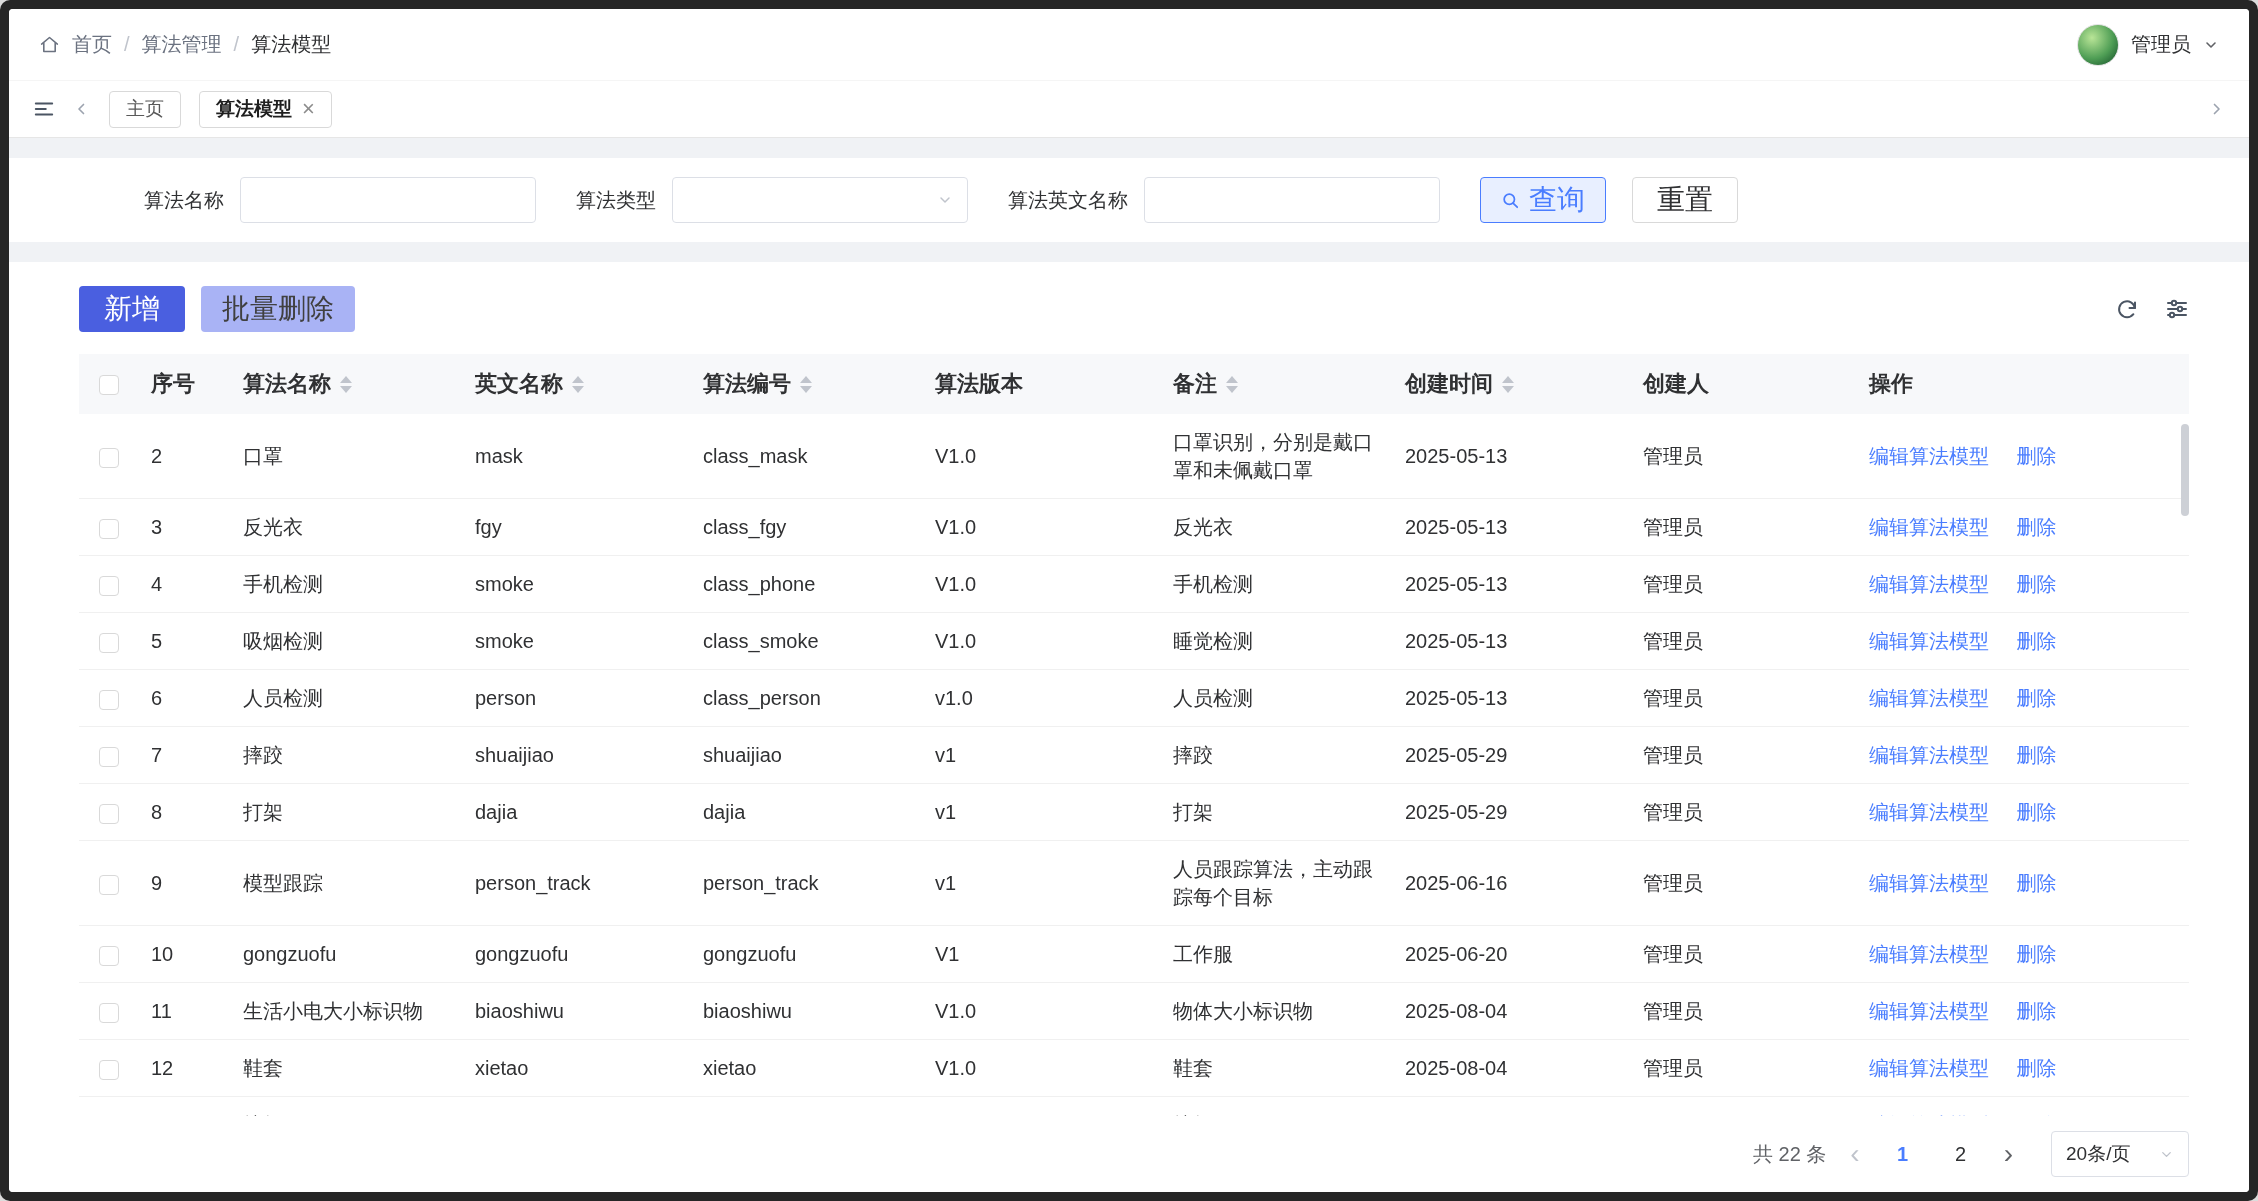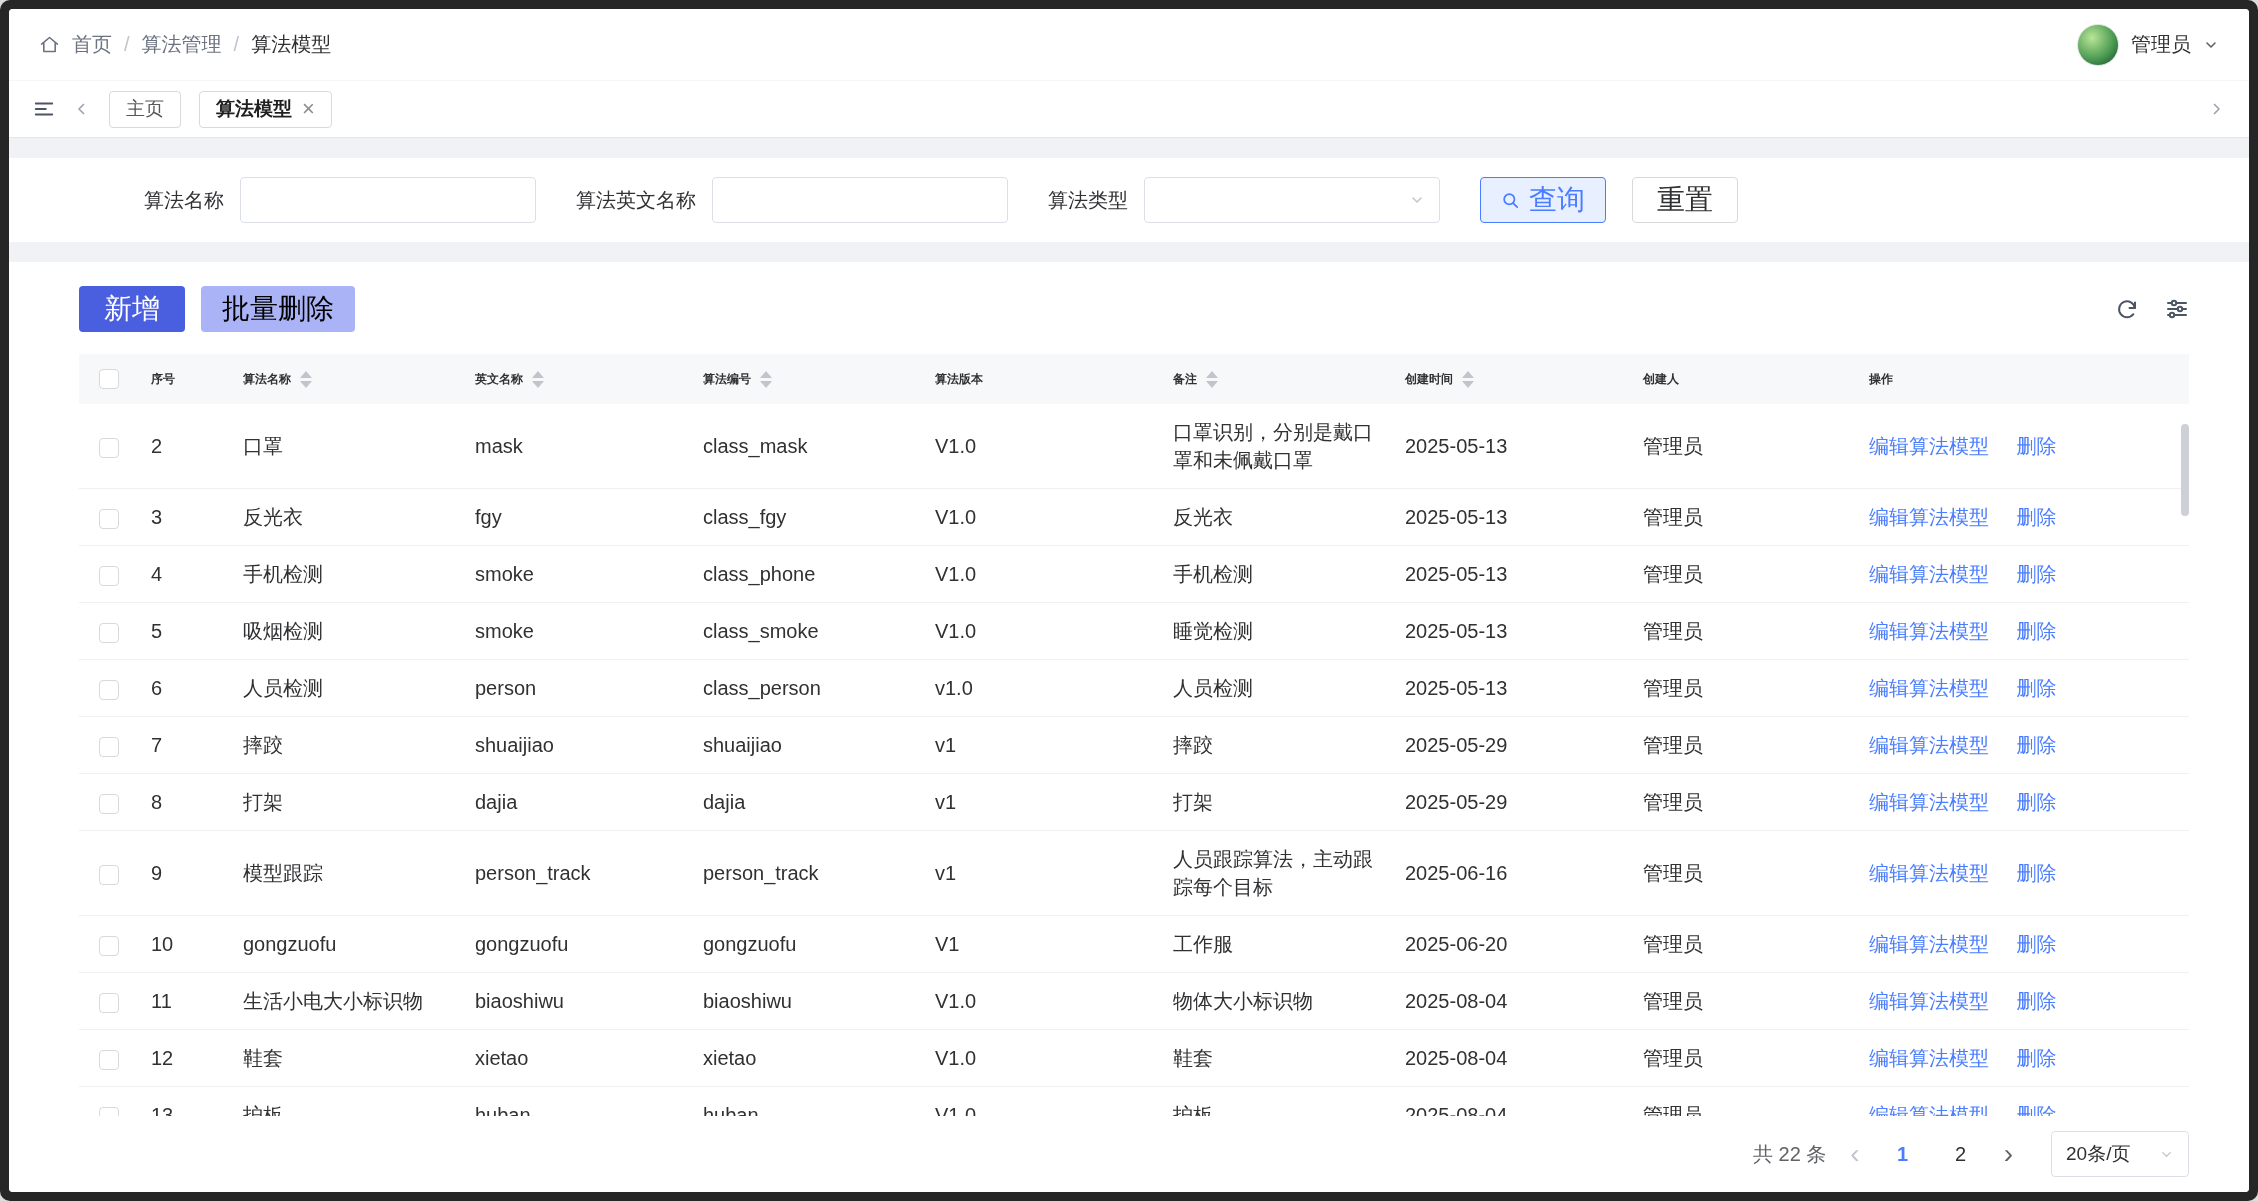--- a/index.html
+++ b/index.html
@@ -142,10 +142,6 @@
         <input class="text-input" value="" style="">
       </div>
       <div class="f-item">
-        <span class="f-label">算法英文名称</span>
-        <input class="text-input" value="" style="">
-      </div>
-      <div class="f-item">
         <span class="f-label">算法类型</span>
         <div class="select-box">
           <span class="chev">
@@ -154,6 +150,10 @@
               </svg>
           </span>
         </div>
+      </div>
+      <div class="f-item">
+        <span class="f-label">算法英文名称</span>
+        <input class="text-input" value="" style="">
       </div>
       <button class="btn btn-search">
         <span style="display:flex;align-items:center;">

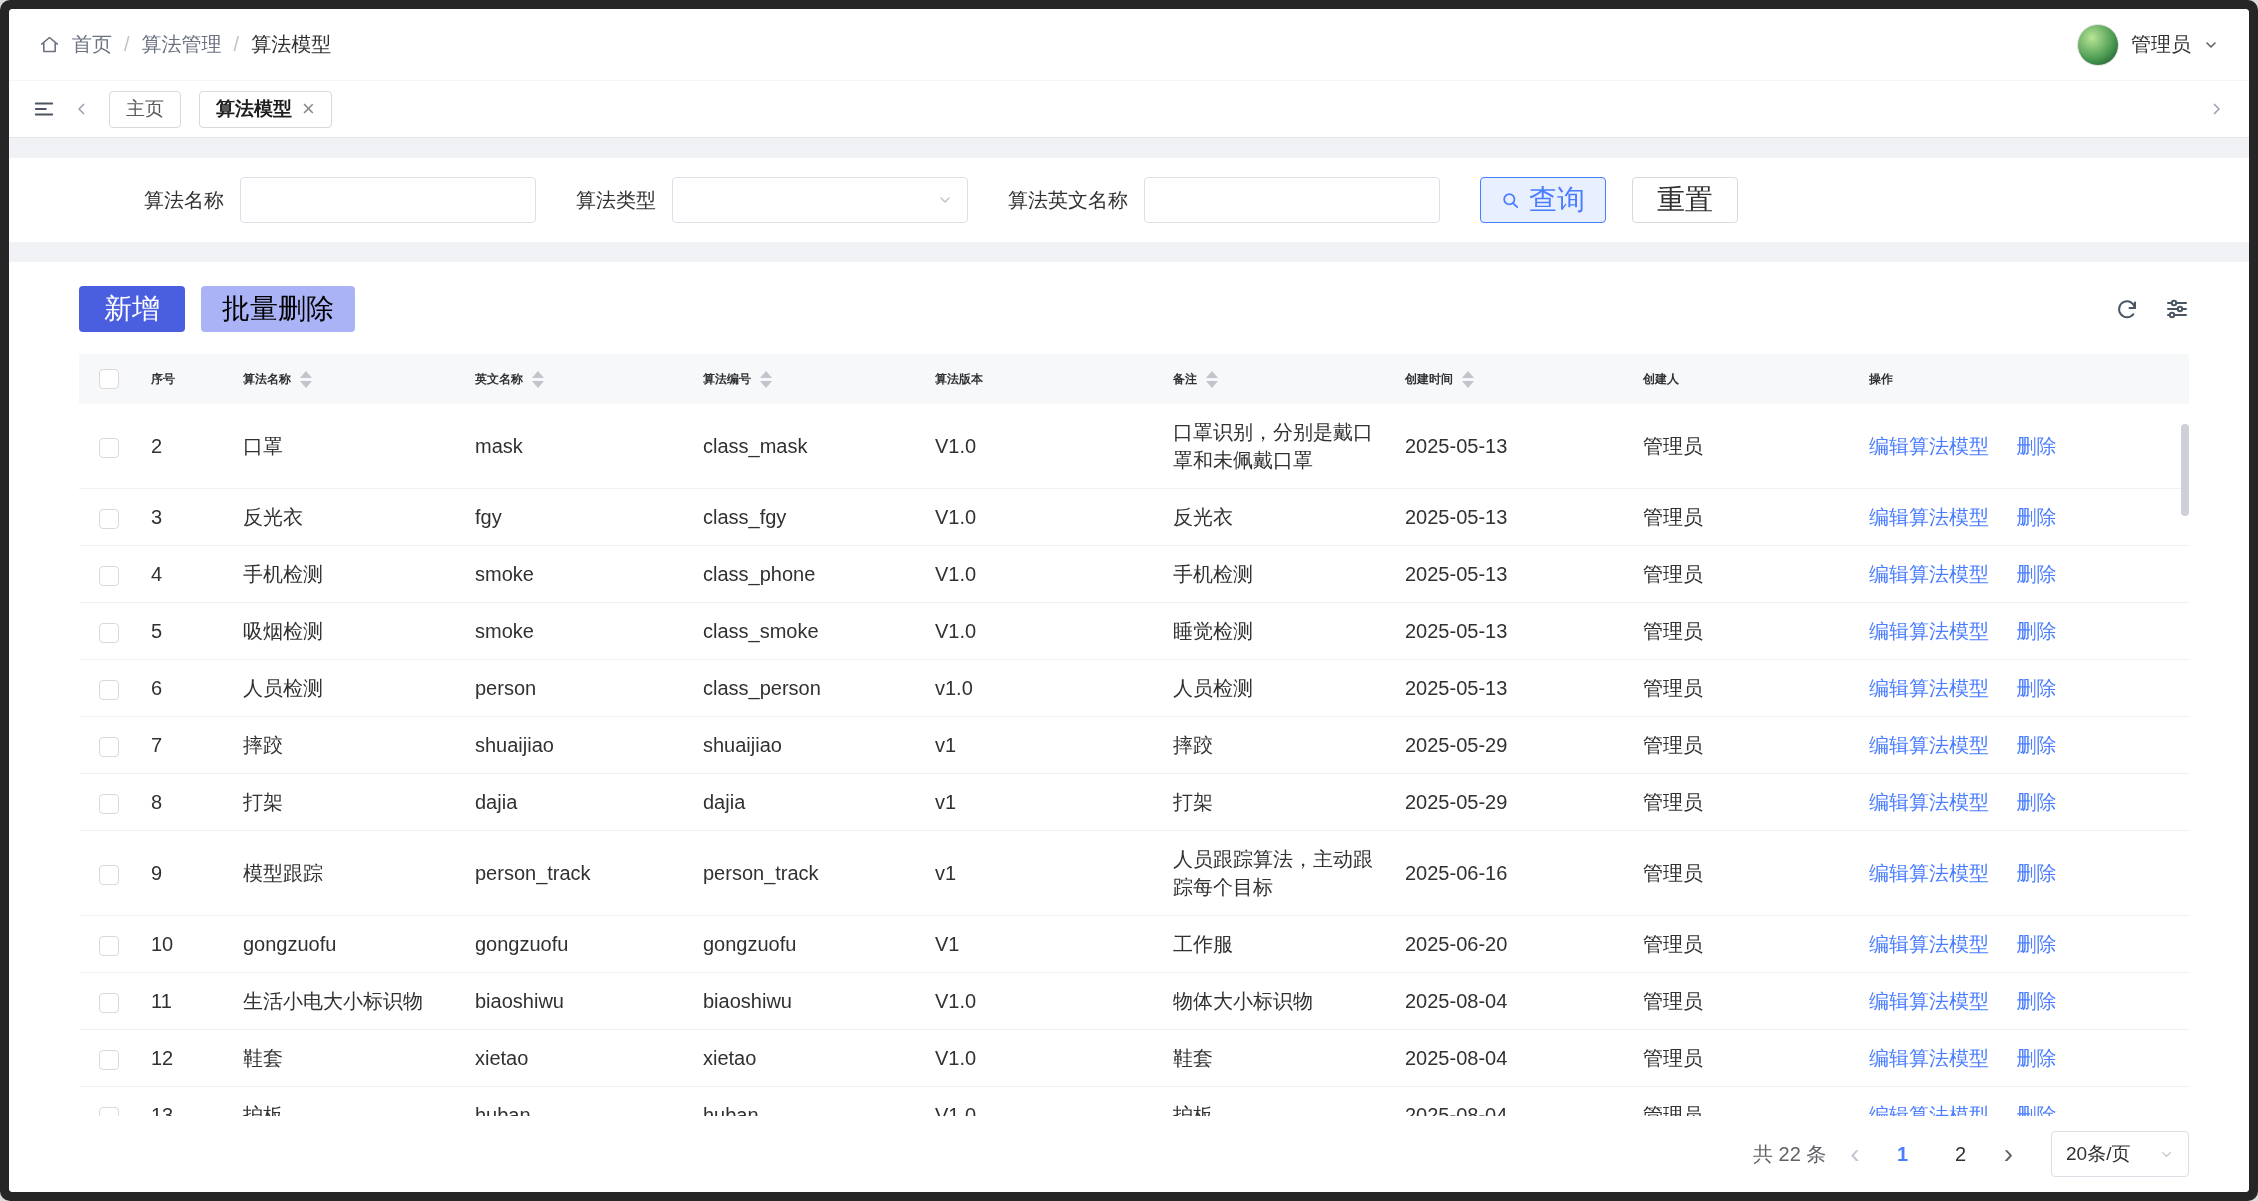--- a/index.html
+++ b/index.html
@@ -50,7 +50,7 @@
   .main-card{margin-top:20px;background:#fff;flex:1;display:flex;flex-direction:column;padding:24px 60px 0 70px;overflow:hidden;}
   .toolbar{display:flex;align-items:center;gap:16px;flex:0 0 auto;}
   .btn-add{padding:0 24px;background:var(--accent);color:#fff;}
-  .btn-batch-del{padding:0 20px;background:#a9b3f5;color:#000000;cursor:not-allowed;}
+  .btn-batch-del{padding:0 20px;background:#a9b3f5;color:#404040;cursor:not-allowed;}
   .toolbar-icons{margin-left:auto;display:flex;align-items:center;gap:26px;color:#4b5563;}
   .toolbar-icons .ic{display:flex;align-items:center;cursor:pointer;}
 

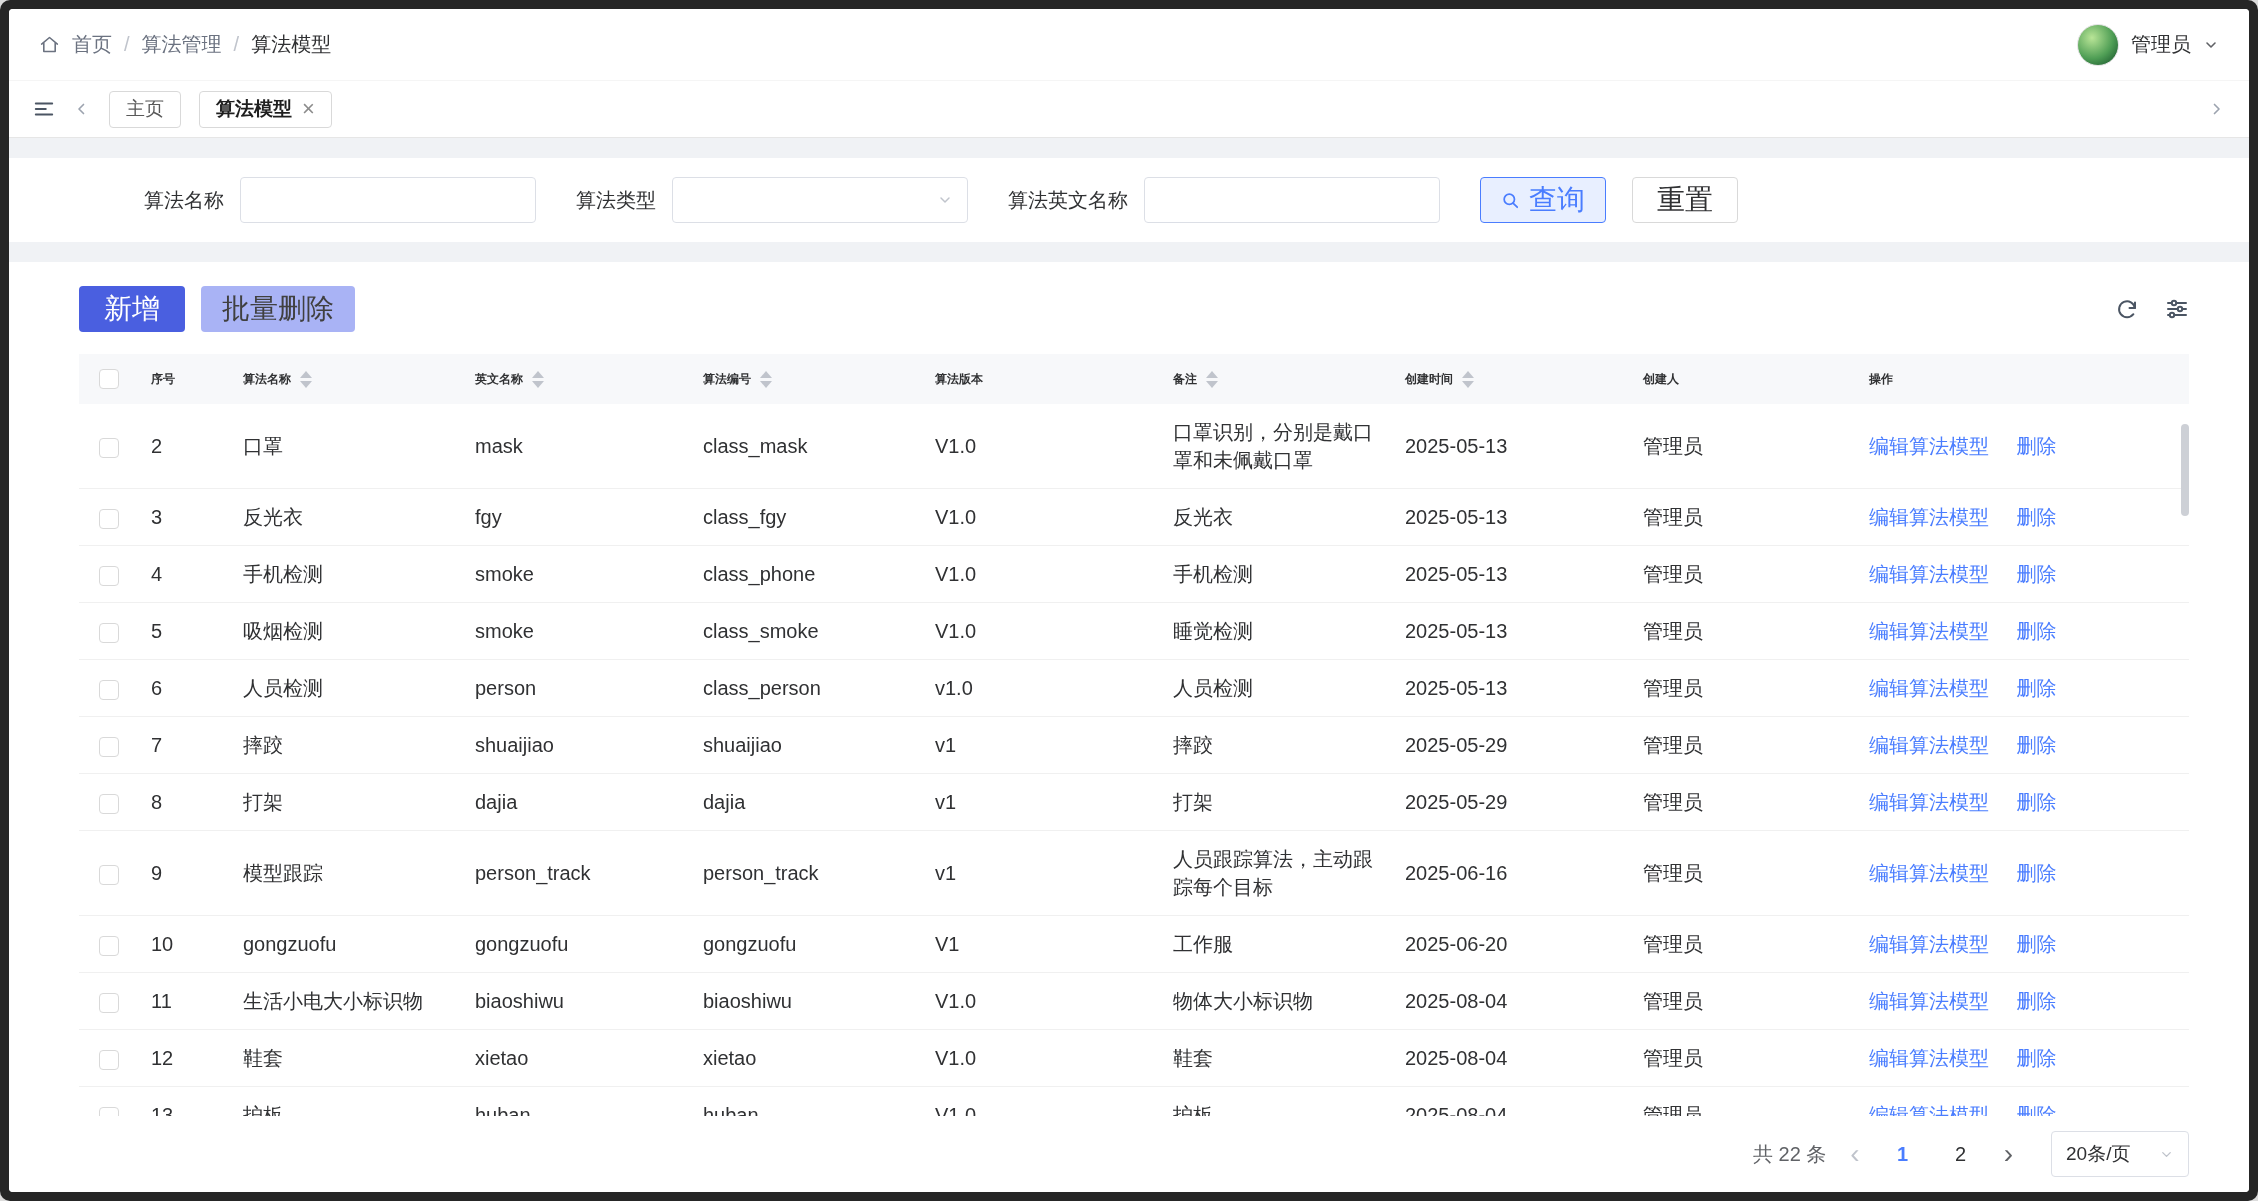--- a/index.html
+++ b/index.html
@@ -57,7 +57,7 @@
   
   .table-wrap{margin-top:22px;flex:1 1 auto;overflow:hidden;position:relative;}
   table{width:100%;border-collapse:collapse;table-layout:fixed;}
-  thead th{background:#f7f8fa;font-size:12px;font-weight:700;color:var(--text);text-align:left;padding:15px 12px;white-space:nowrap;}
+  thead th{background:#f7f8fa;font-size:22px;font-weight:700;color:var(--text);text-align:left;padding:15px 12px;white-space:nowrap;}
   tbody td{font-size:20px;color:var(--text);padding:14px 12px;border-bottom:1px solid var(--line);vertical-align:middle;line-height:1.4;word-break:break-word;}
   .c-center{text-align:center;}
   .checkbox{display:inline-block;width:20px;height:20px;border:1.5px solid #d9d9d9;border-radius:4px;background:#fff;cursor:pointer;vertical-align:middle;}

